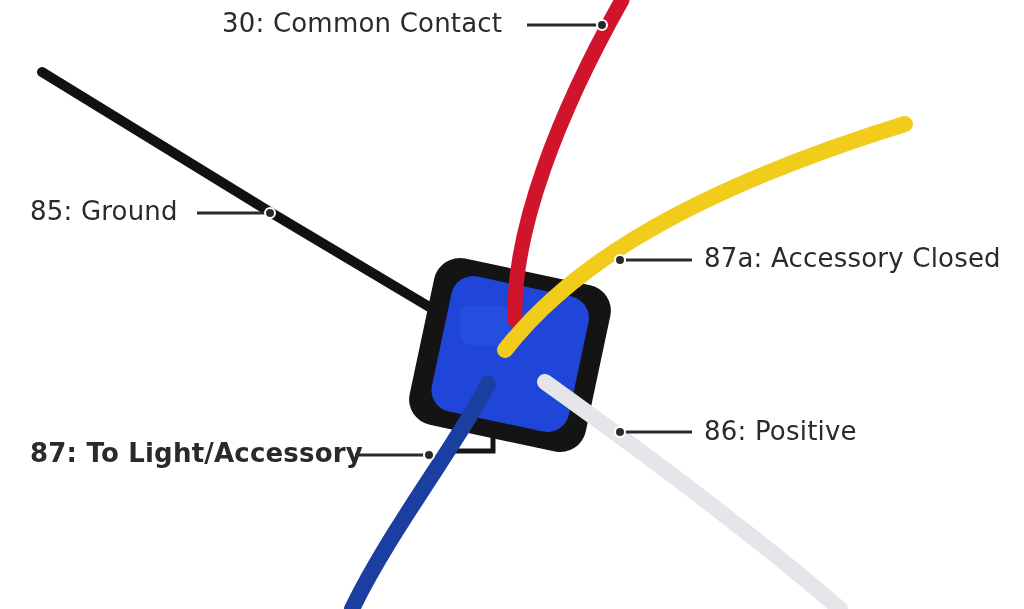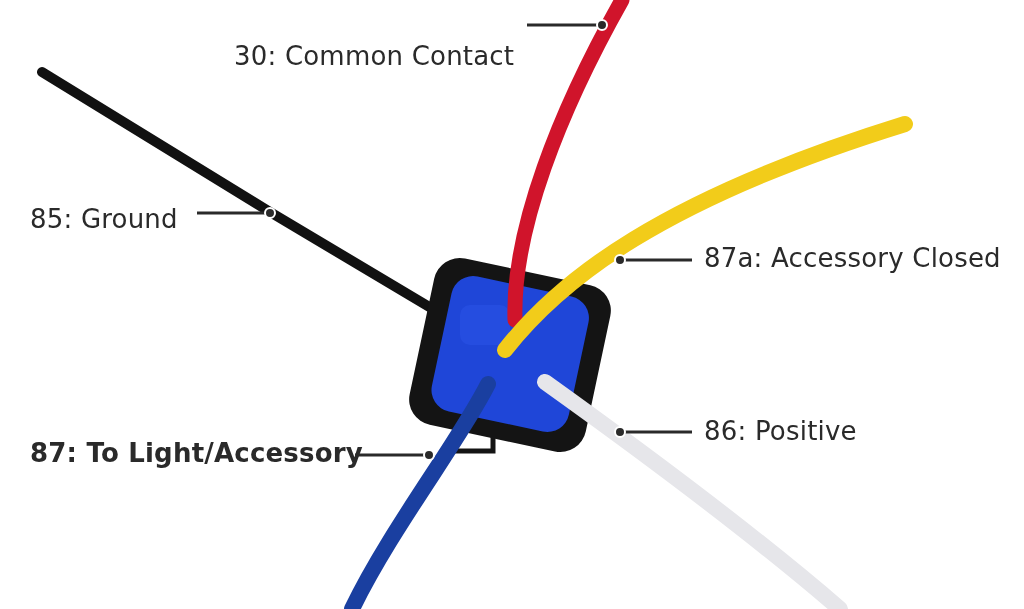--- a/index.html
+++ b/index.html
@@ -43,7 +43,7 @@
   </g>
 </svg>
 
-<div class="label" style="left:234px; top:8px;margin-top:33px;">30: Common Contact</div>
+<div class="label" style="left:222px; top:8px;">30: Common Contact</div>
 <div class="label" style="left:30px; top:204px;">85: Ground</div>
 <div class="label" style="left:704px; top:243px;">87a: Accessory Closed</div>
 <div class="label" style="left:704px; top:416px;">86: Positive</div>

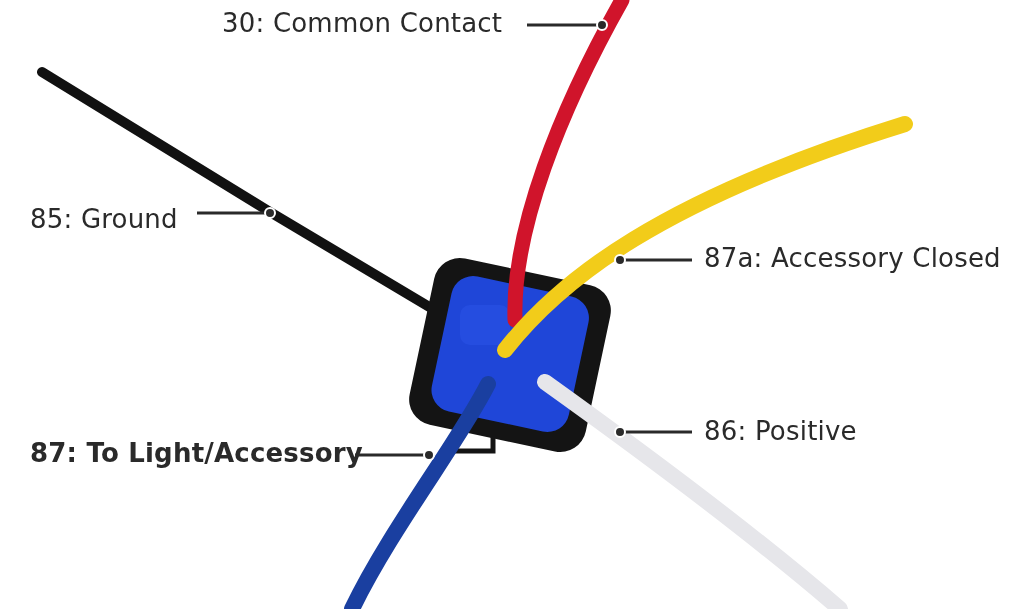--- a/index.html
+++ b/index.html
@@ -44,7 +44,7 @@
 </svg>
 
 <div class="label" style="left:222px; top:8px;">30: Common Contact</div>
-<div class="label" style="left:30px; top:204px;">85: Ground</div>
+<div class="label" style="left:30px; top:196px;">85: Ground</div>
 <div class="label" style="left:704px; top:243px;">87a: Accessory Closed</div>
 <div class="label" style="left:704px; top:416px;">86: Positive</div>
 <div class="label" style="left:30px; top:438px;font-weight:bold;">87: To Light/Accessory</div>

